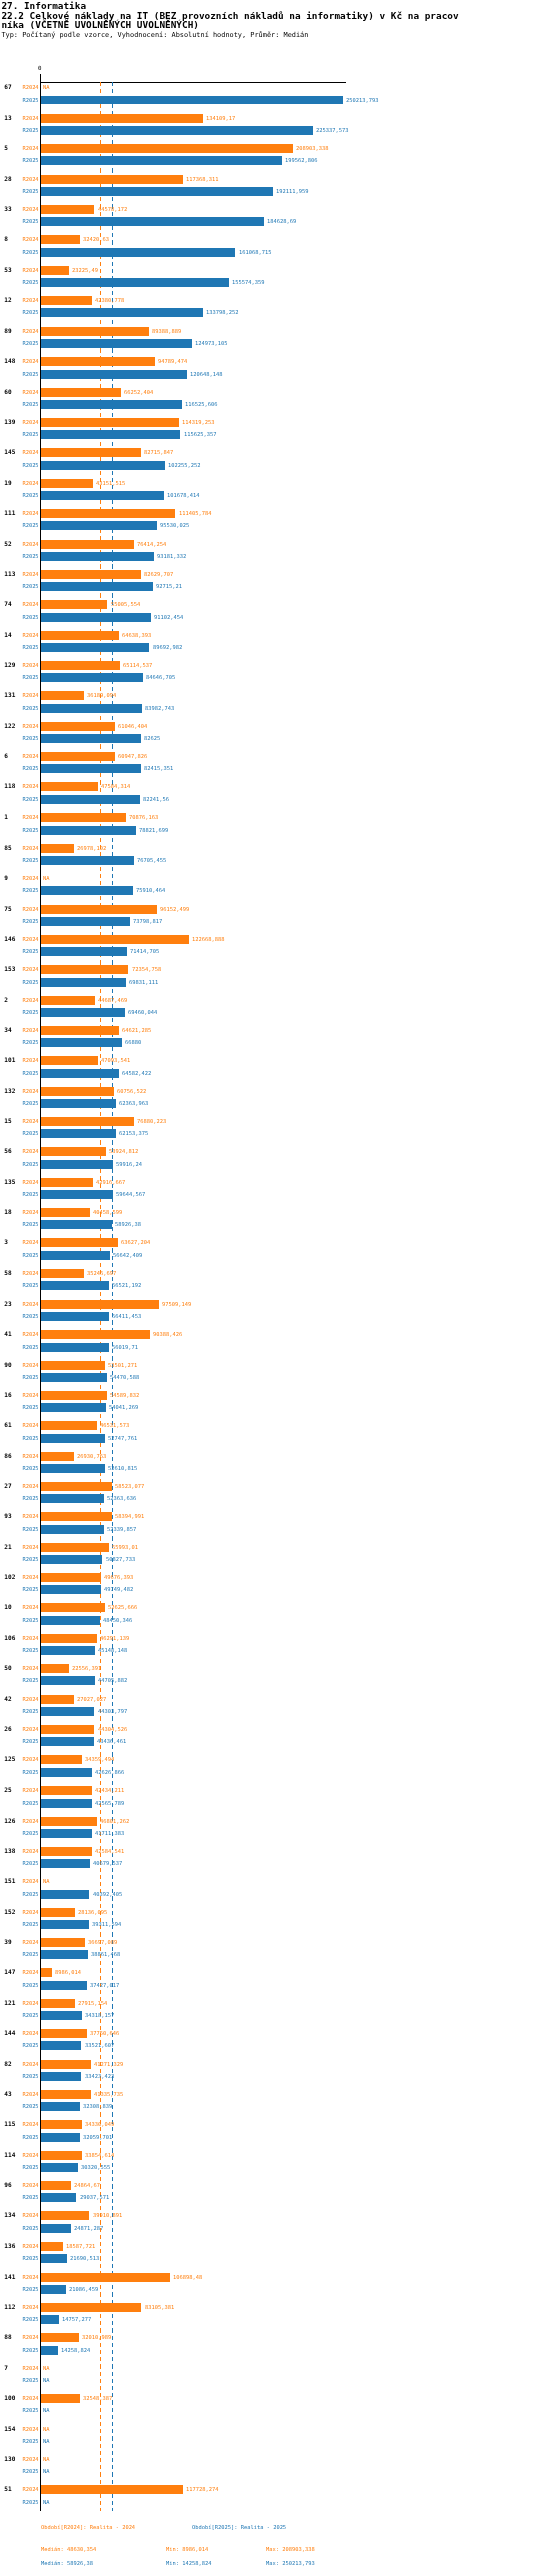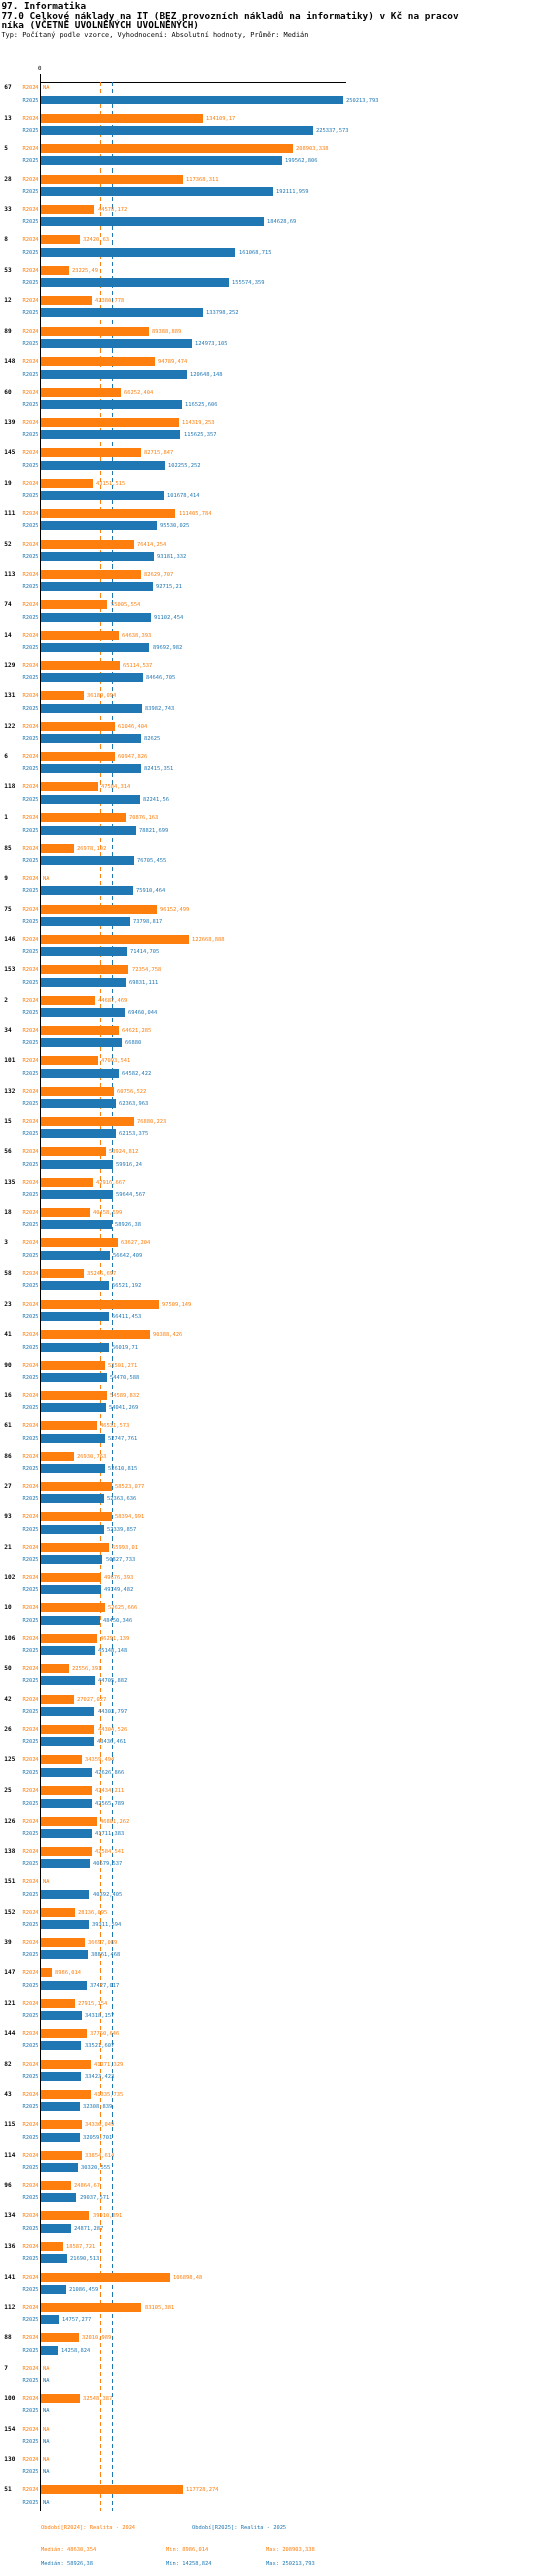--- a/index.html
+++ b/index.html
@@ -30,7 +30,7 @@
 
 <div id="page">
 
-  <div class="abs title" style="left:1.4px;top:0.7px;">97. Informatika</div>
+  <div class="abs title" style="left:1.4px;top:0.7px;">27. Informatika</div>
   <div class="abs title" style="left:1.4px;top:11px;">77.0 Celkové náklady na IT (BEZ provozních nákladů na informatiky) v Kč na pracov</div>
   <div class="abs title" style="left:1.4px;top:20px;">níka (VČETNĚ UVOLNĚNÝCH UVOLNĚNÝCH)</div>
   <div class="abs subtitle" style="left:1.4px;top:32px;">Typ: Počítaný podle vzorce, Vyhodnocení: Absolutní hodnoty, Průměr: Medián</div>

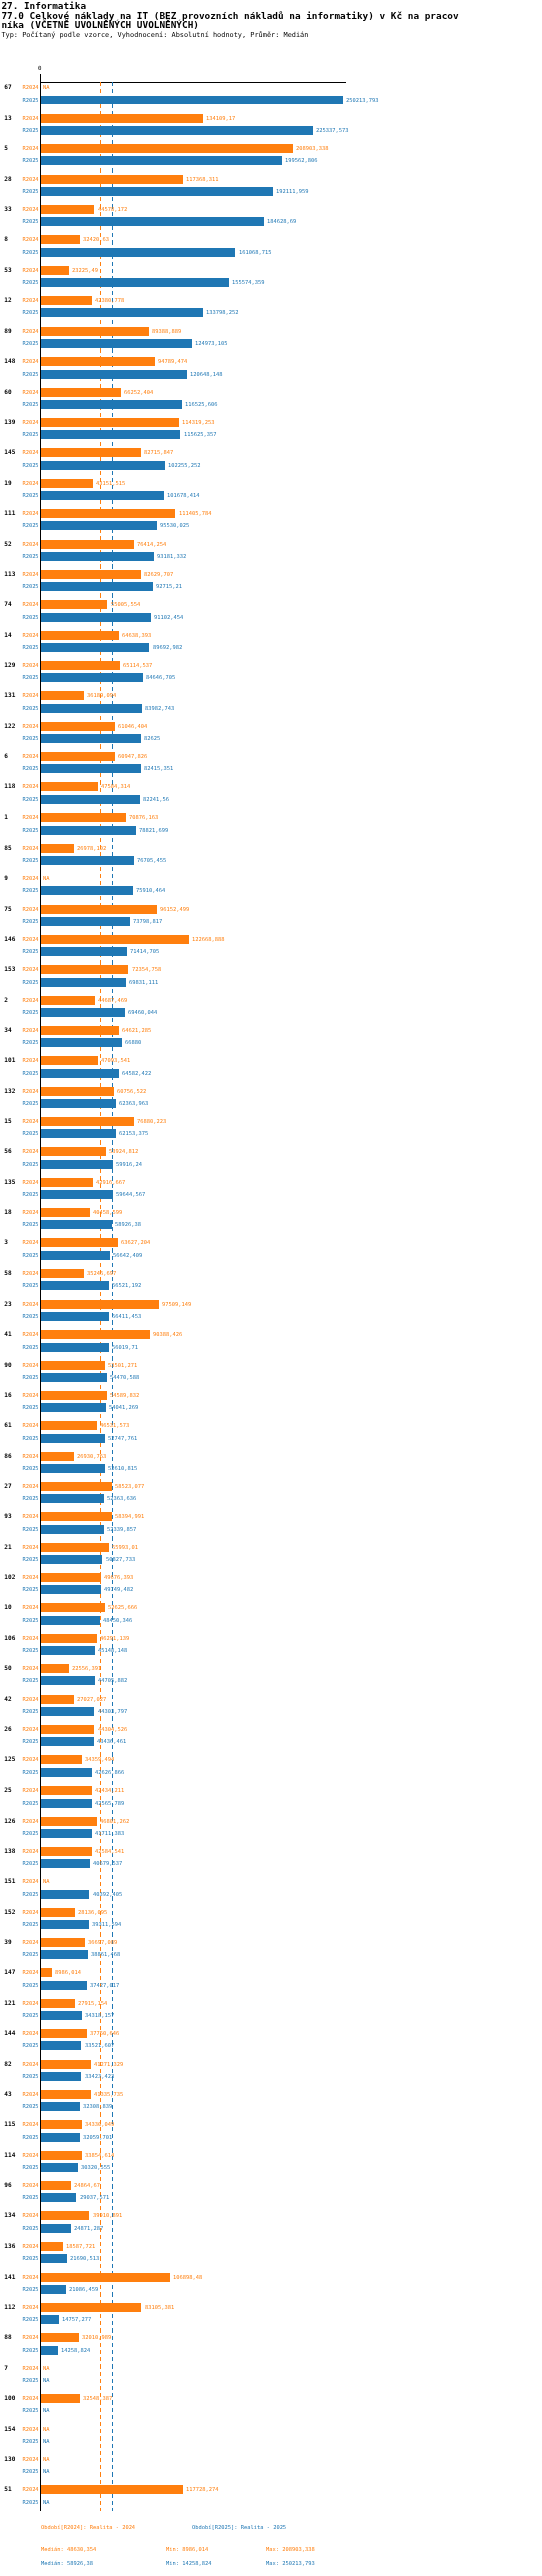--- a/index.html
+++ b/index.html
@@ -31,7 +31,7 @@
 <div id="page">
 
   <div class="abs title" style="left:1.4px;top:0.7px;">27. Informatika</div>
-  <div class="abs title" style="left:1.4px;top:11px;">77.0 Celkové náklady na IT (BEZ provozních nákladů na informatiky) v Kč na pracov</div>
+  <div class="abs title" style="left:1.4px;top:11px;">22.2 Celkové náklady na IT (BEZ provozních nákladů na informatiky) v Kč na pracov</div>
   <div class="abs title" style="left:1.4px;top:20px;">níka (VČETNĚ UVOLNĚNÝCH UVOLNĚNÝCH)</div>
   <div class="abs subtitle" style="left:1.4px;top:32px;">Typ: Počítaný podle vzorce, Vyhodnocení: Absolutní hodnoty, Průměr: Medián</div>
 

